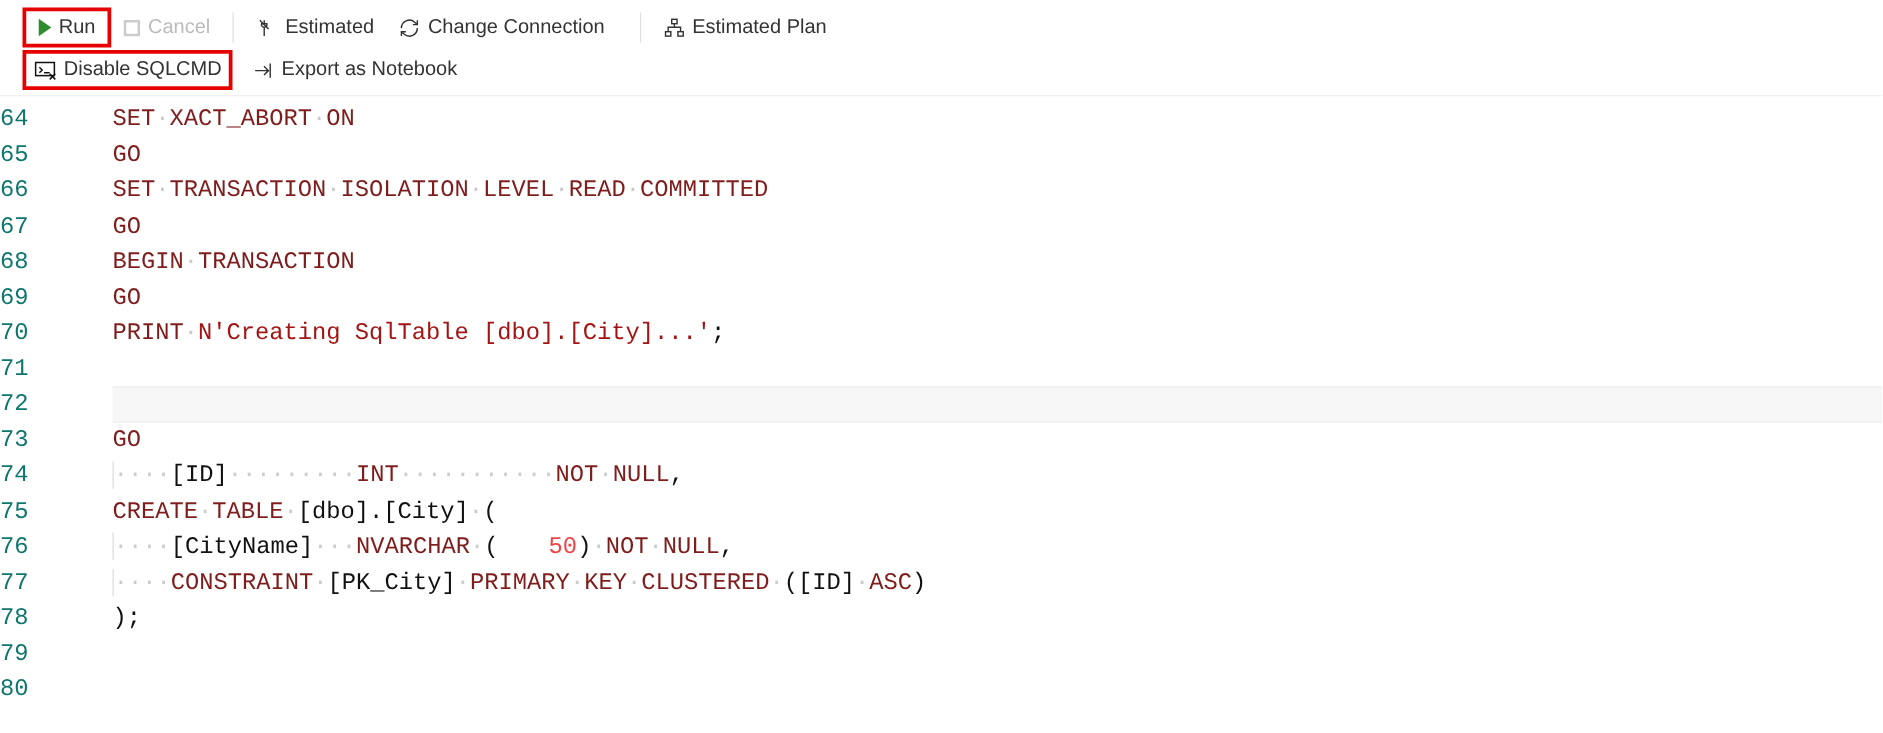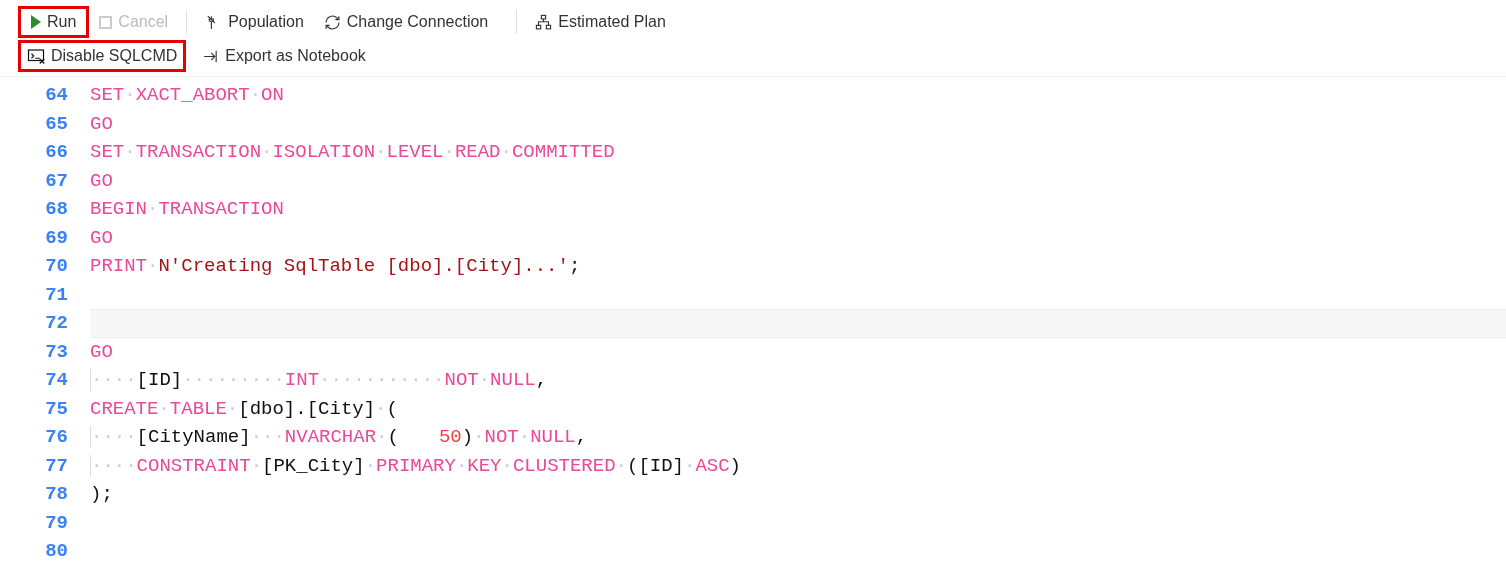--- a/index.html
+++ b/index.html
@@ -131,7 +131,7 @@
         <path d="M9 3v4M9 11v10M6 7h6a3 3 0 0 1-3 4 3 3 0 0 1-3-4z"></path>
           <line x1="4" y1="3" x2="14" y2="13"></line>
       </svg>
-      <span>Population</span>
+      <span>Estimated</span>
     </span>
     <span class="tb-btn">
       <svg class="icon-svg" width="17" height="17" viewBox="0 0 24 24" fill="none" stroke="#333" stroke-width="1.6">

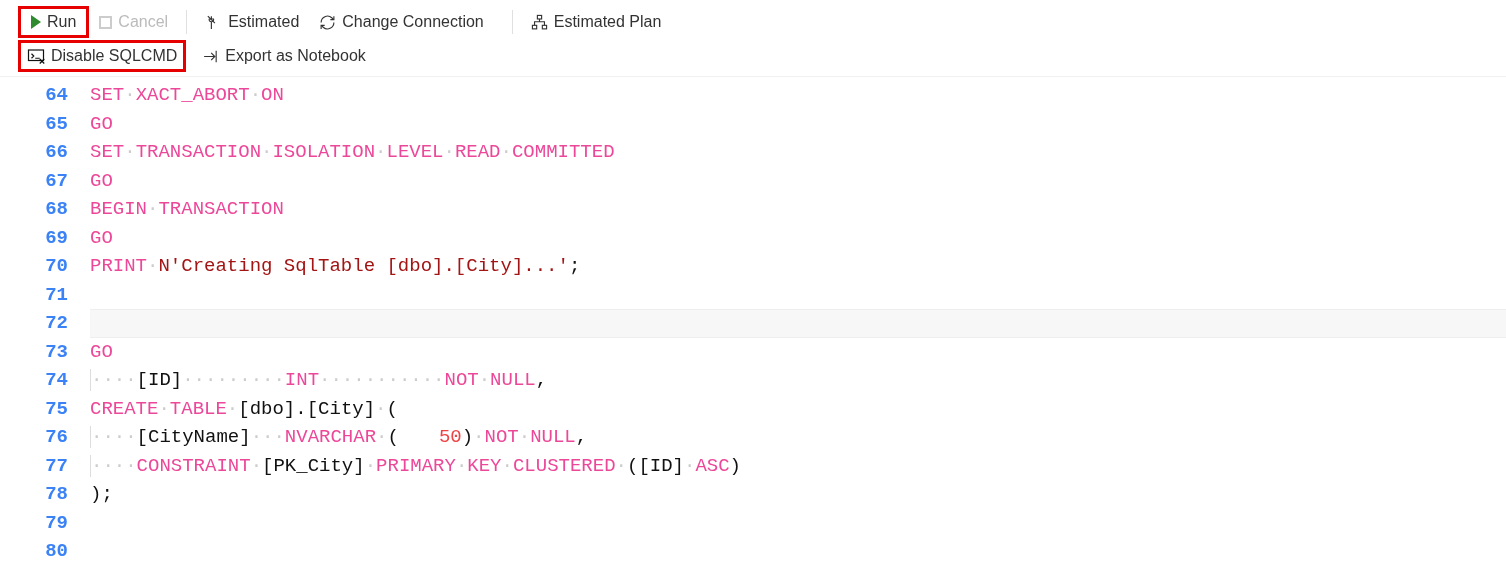--- a/index.html
+++ b/index.html
@@ -88,11 +88,9 @@
     }
     .gutter {
       width: 90px;
-      text-align: right;
-      color: #3b82f6;
+      color: #0f766e;
       padding-right: 22px;
       user-select: none;
-      font-weight: bold;
     }
     .gutter div { height: 28.5px; }
     .code { flex: 1; position: relative; }

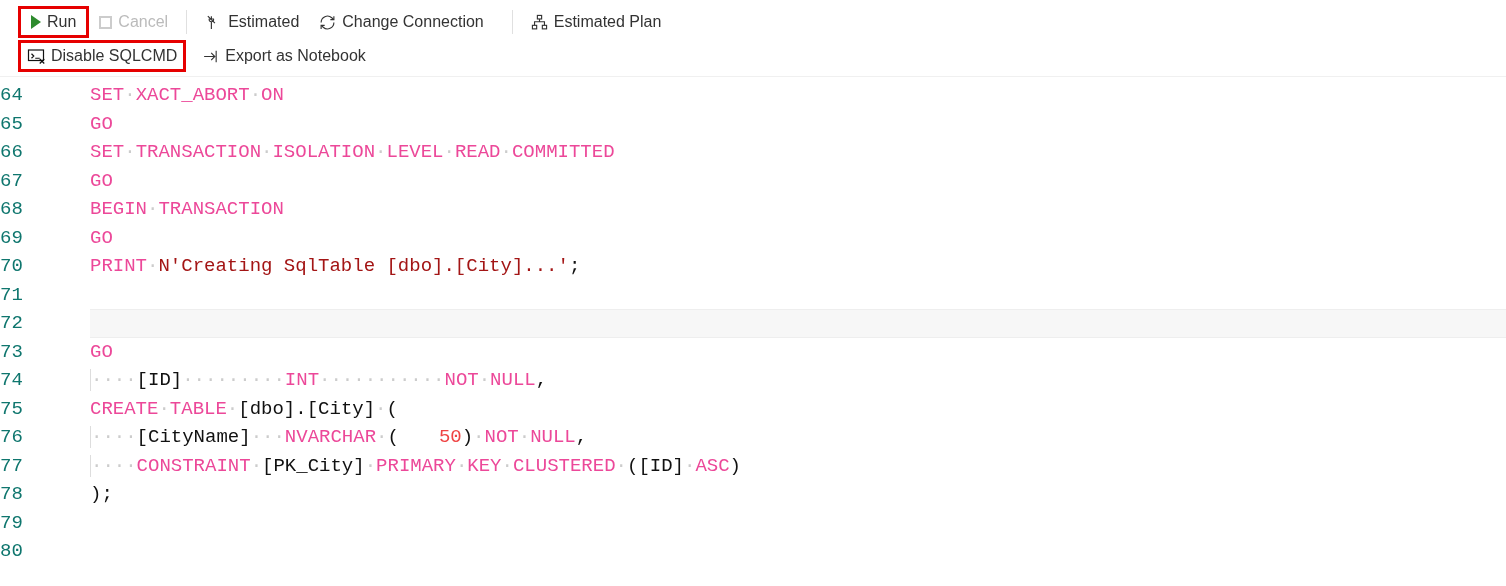--- a/index.html
+++ b/index.html
@@ -96,7 +96,7 @@
     .code { flex: 1; position: relative; }
     .code-line { height: 28.5px; white-space: pre; }
     .indent-guide { border-left: 1px solid #ddd; padding-left: 0; }
-    .tok-kw   { color: #ec4899; }
+    .tok-kw   { color: #7f1d1d; }
     .tok-id   { color: #111; }
     .tok-str  { color: #a31515; }
     .tok-num  { color: #ef4444; margin-left: 40px; }

